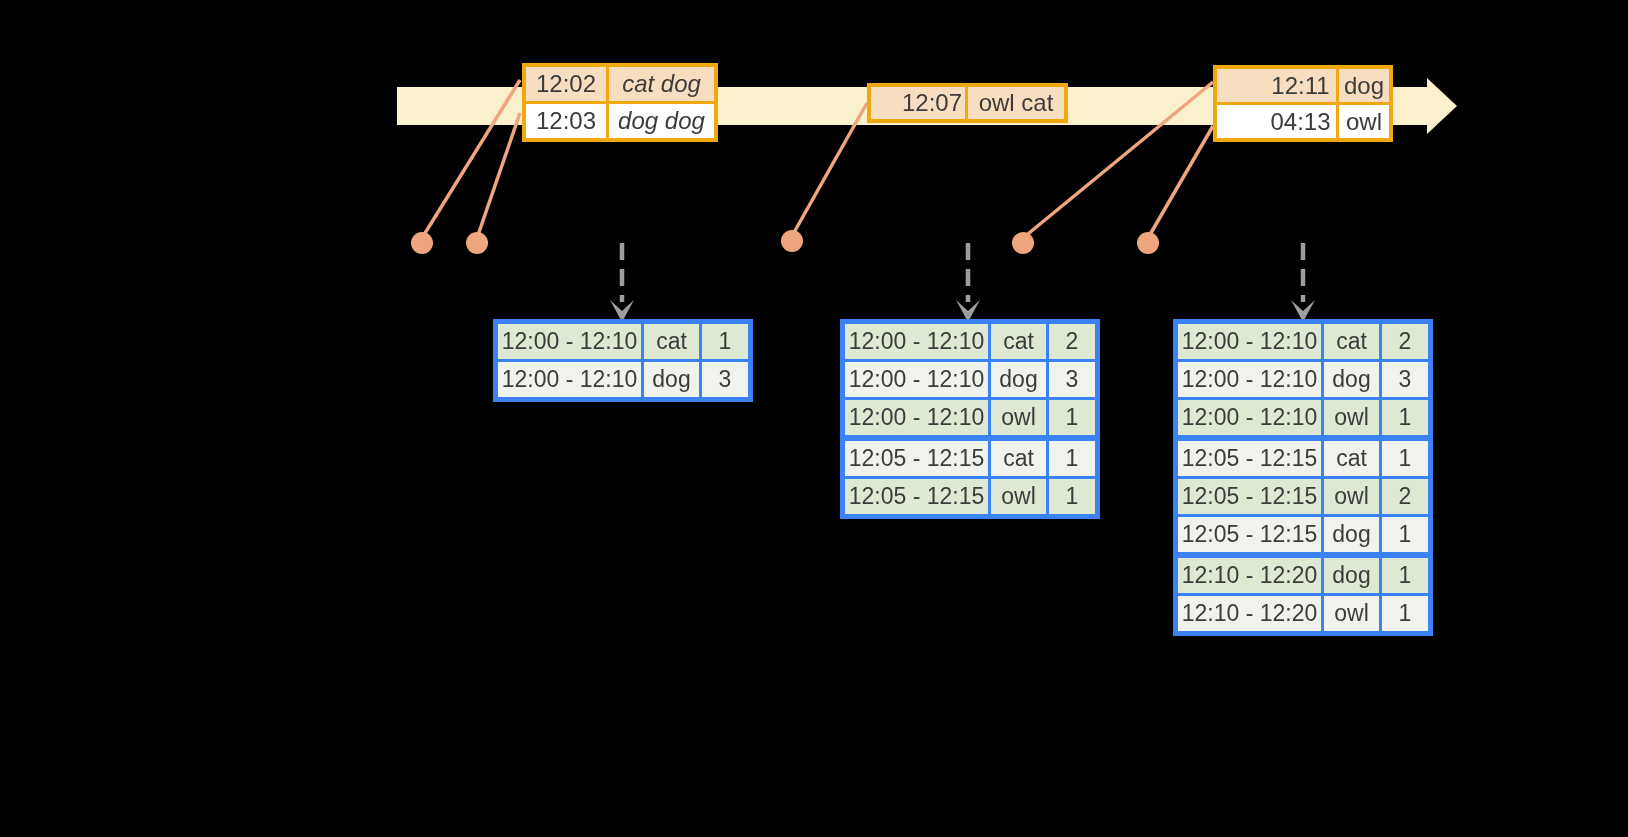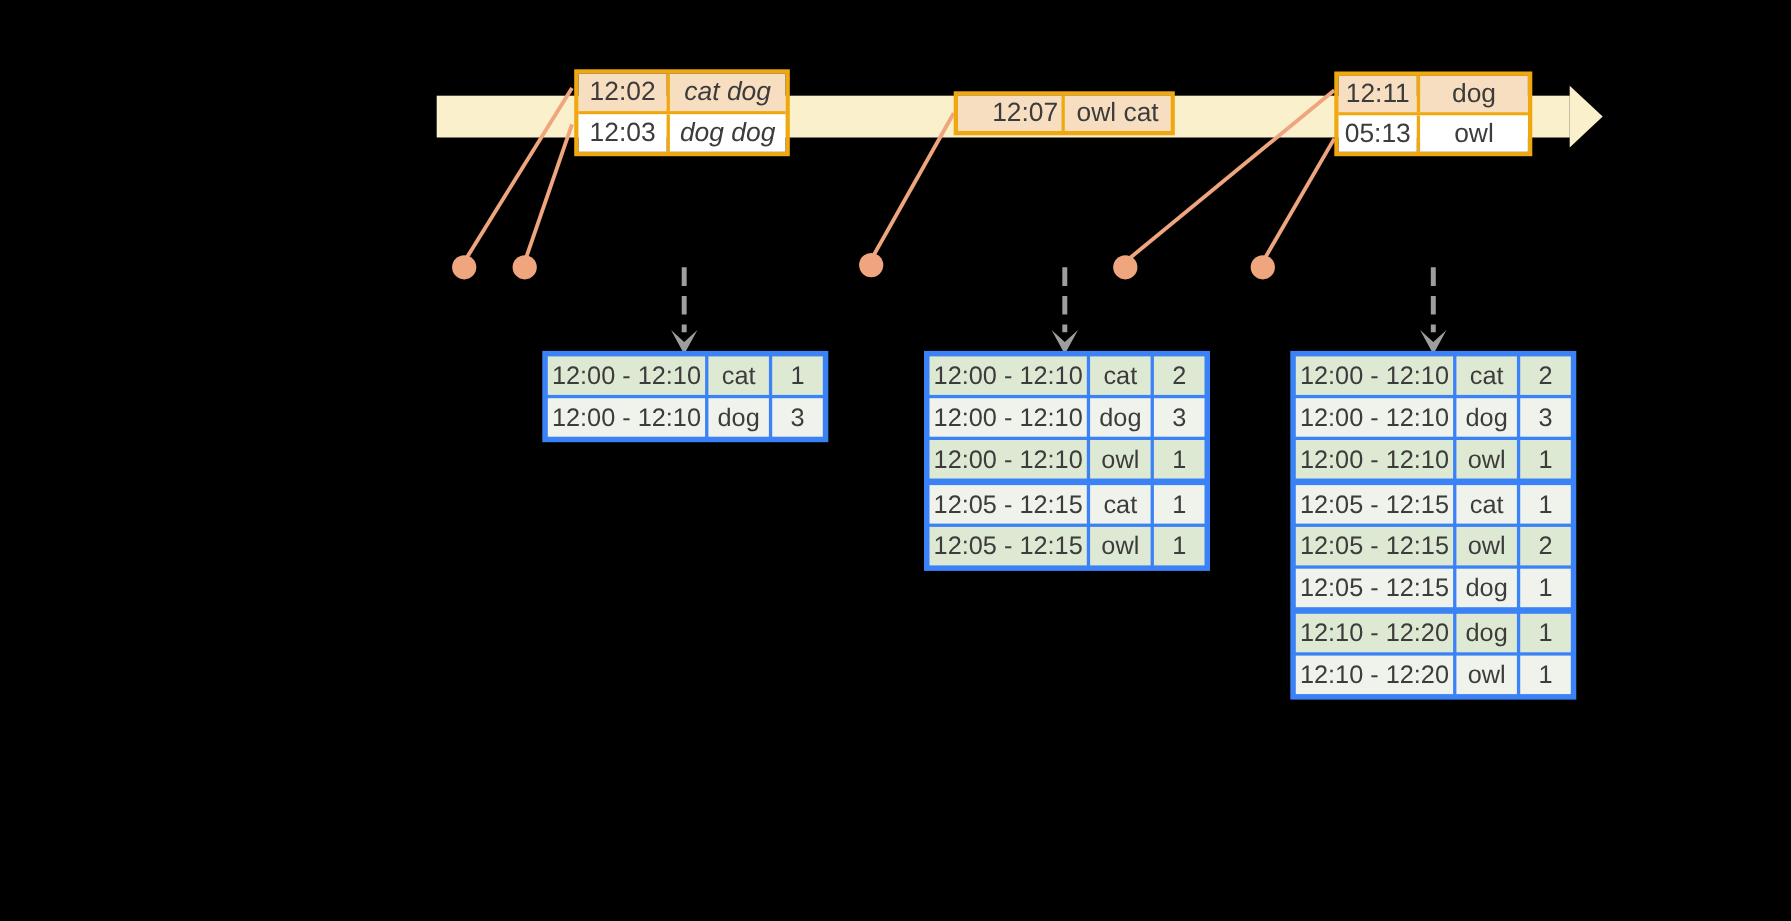--- a/index.html
+++ b/index.html
@@ -26,7 +26,7 @@
   #itable2{left:867px;top:83px;width:201px;height:40px;}
   #itable2 .c1{width:66px;padding-left:28px;} #itable2 .c2{flex:1;}
   #itable3{left:1213px;top:65px;width:180px;height:77px;}
-  #itable3 .c1{width:71px;} #itable3 .c2{flex:1;}
+  #itable3 .c1{width:71px;padding-left:48px;} #itable3 .c2{flex:1;}
   
   .gtable{position:absolute;background:#3b82f6;padding:5px;box-sizing:border-box;
     display:flex;flex-direction:column;gap:3px;width:260px;}

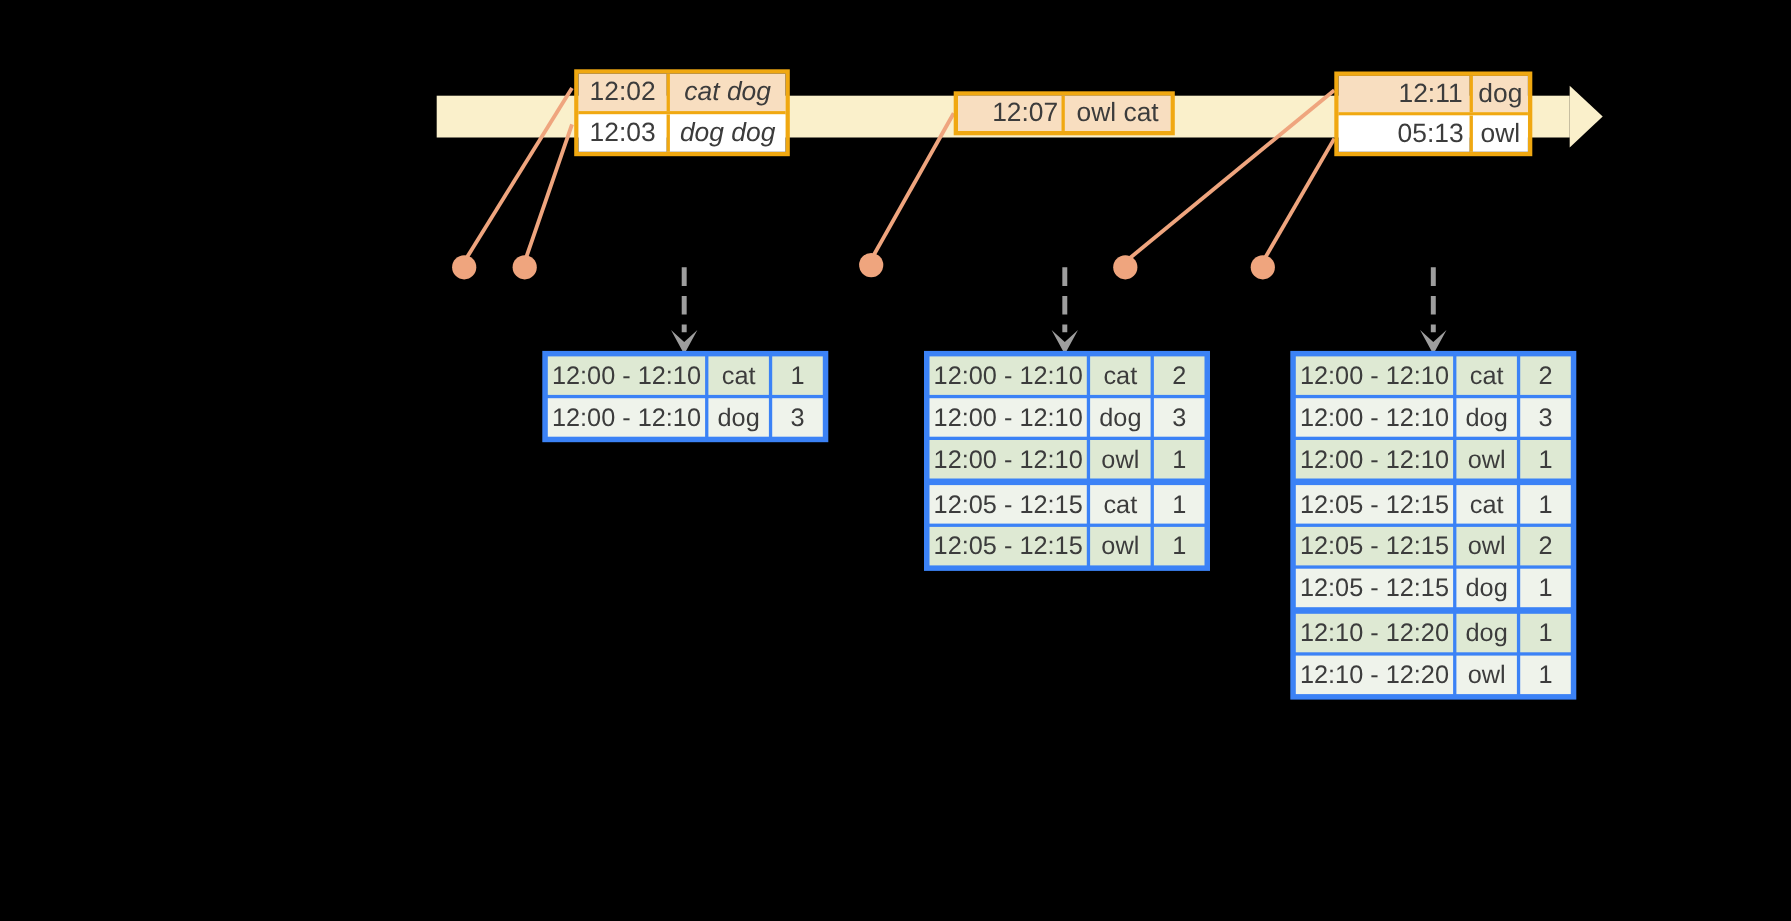--- a/index.html
+++ b/index.html
@@ -97,7 +97,7 @@
       <div class="ocell c2 od">dog</div>
     </div>
     <div class="orow">
-      <div class="ocell c1 ol">05:13</div>
+      <div class="ocell c1 ol">04:13</div>
       <div class="ocell c2 ol">owl</div>
     </div>
   </div>

